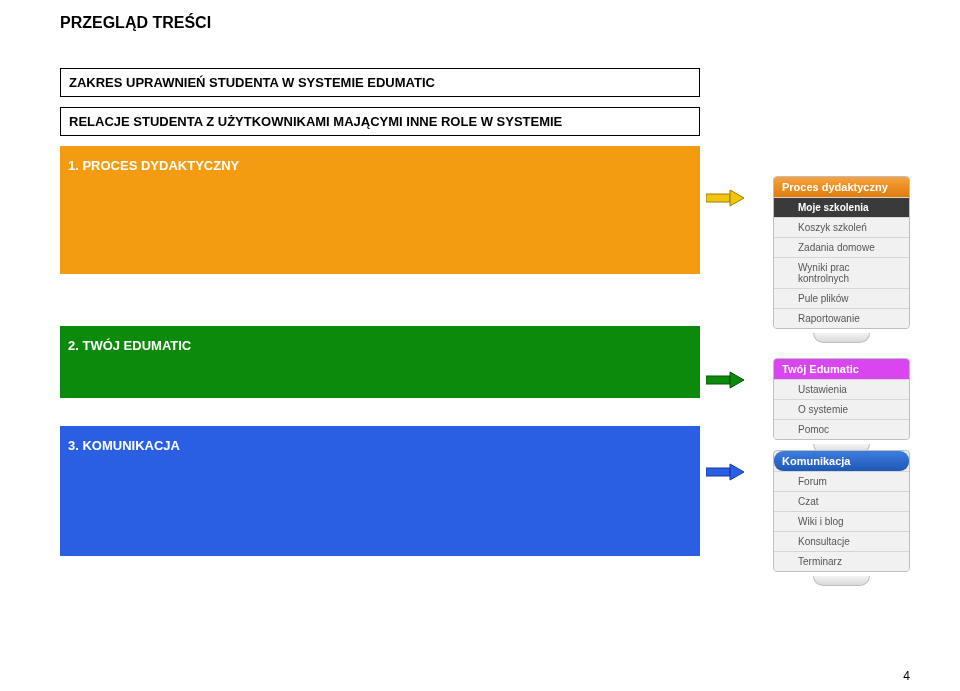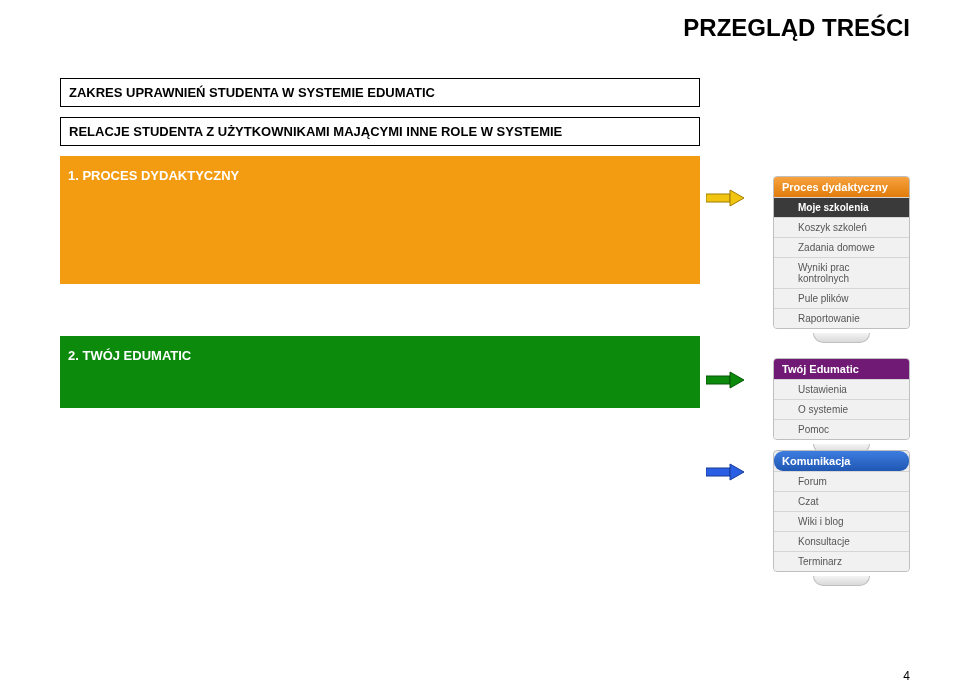--- a/index.html
+++ b/index.html
@@ -5,7 +5,7 @@
   * { box-sizing: border-box; margin: 0; padding: 0; }
   html, body { width: 960px; height: 691px; font-family: Arial, Helvetica, sans-serif; background: #fff; }
   .page { position: relative; width: 960px; height: 691px; padding: 14px 50px 0 60px; }
-  .title { text-align: right; font-size: 24px; font-weight: bold; margin-bottom: 36px; }
+  .title { text-align: left; font-size: 16px; font-weight: bold; margin-bottom: 36px; }
   .left-col { width: 640px; }
   .outline-box {
     border: 1px solid #000;

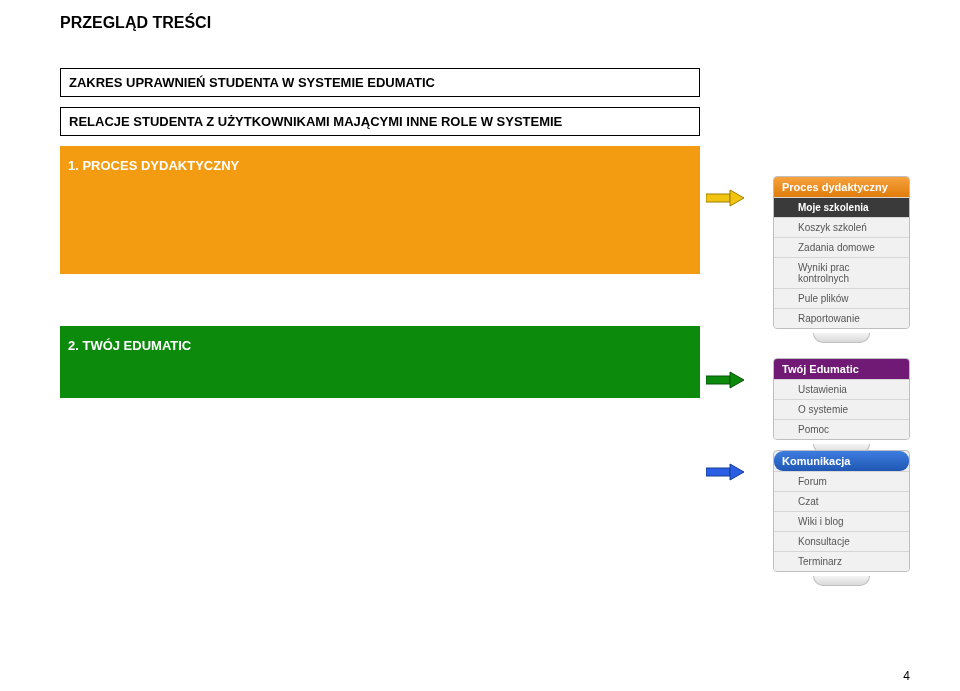--- a/index.html
+++ b/index.html
@@ -46,7 +46,7 @@
     color: #fff;
   }
   .hdr-orange { background: linear-gradient(#f7a23e, #e07c0b); }
-  .hdr-green  { background: #701a75; color: #fff; }
+  .hdr-green  { background: #d946ef; color: #fff; }
   .hdr-blue   { background: linear-gradient(#3d7de0, #2057b3); border-radius: 9px; }
   .panel-item {
     font-size: 10px;

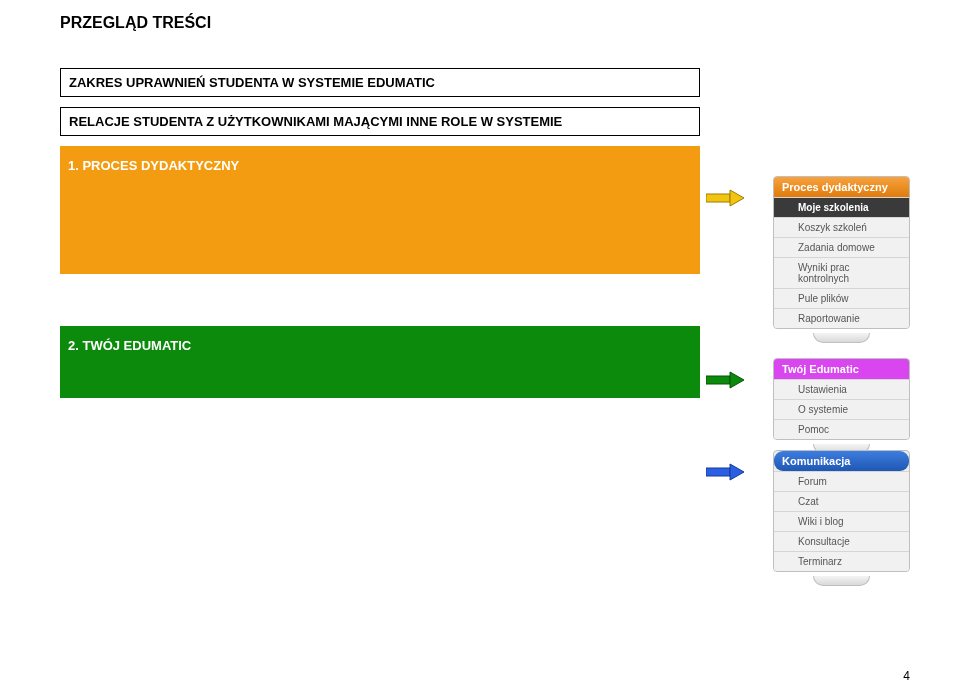--- a/index.html
+++ b/index.html
@@ -90,6 +90,7 @@
     <div class="spacer-a"></div>
     <div class="section-box sec2">2. TWÓJ EDUMATIC</div>
     <div class="spacer-b"></div>
+    <div class="section-box sec3">3. KOMUNIKACJA</div>
   </div>
 
   <div class="arrow" style="left:706px; top:188px;">

